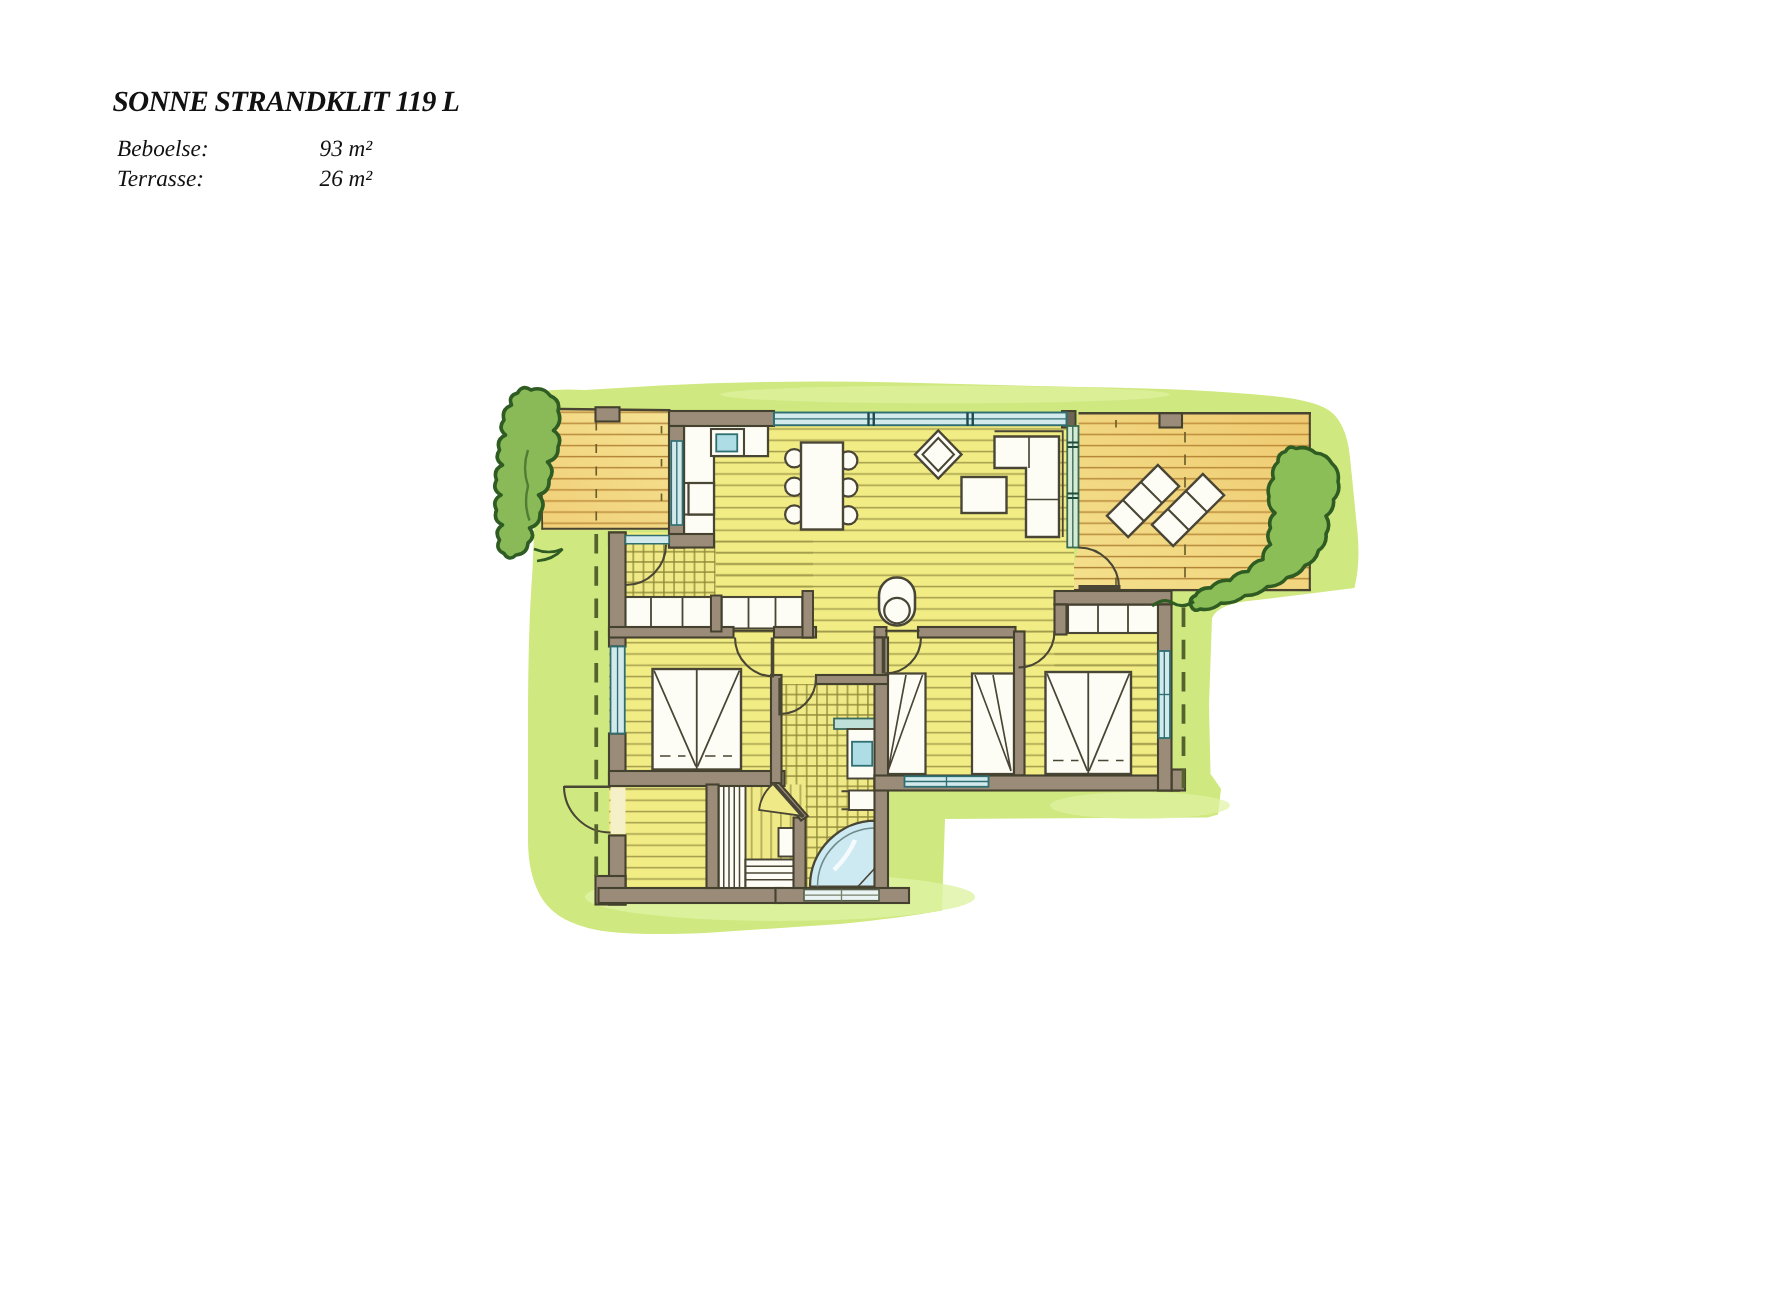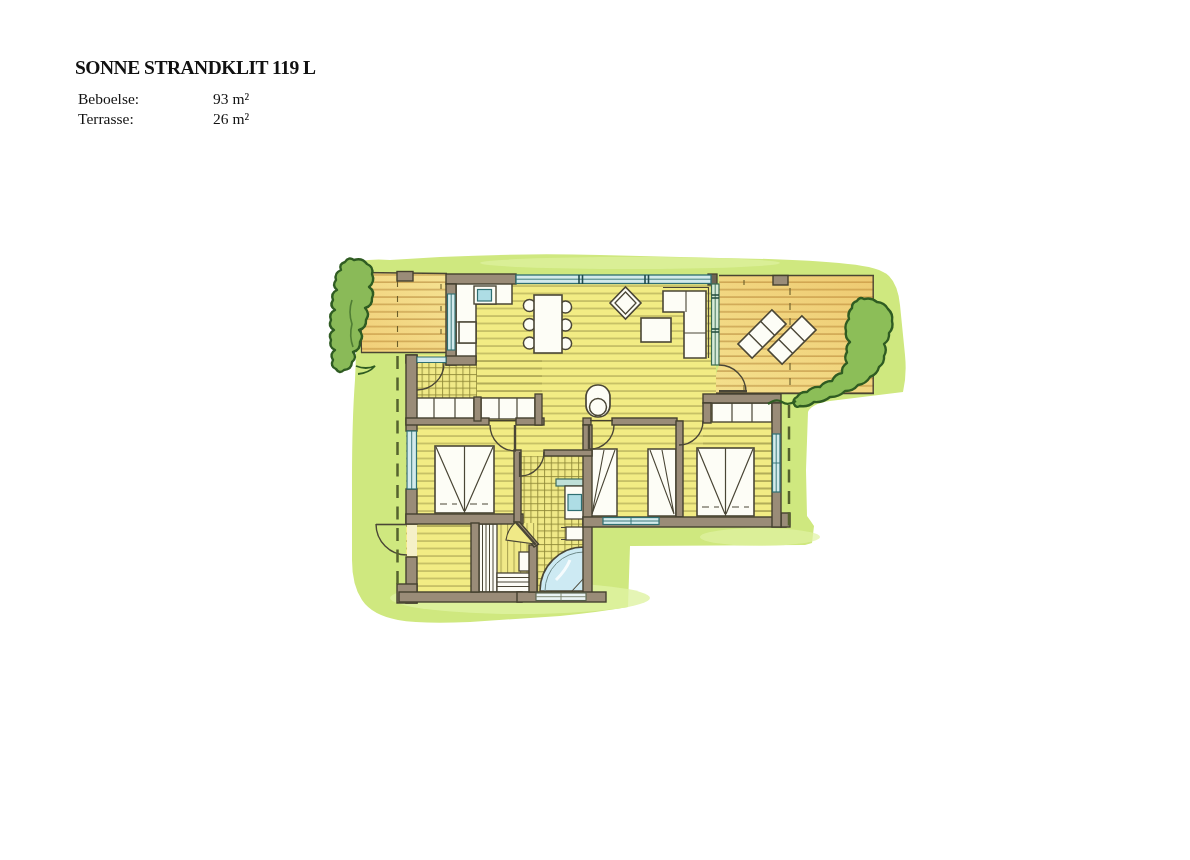--- a/index.html
+++ b/index.html
@@ -4,7 +4,7 @@
 <style>
   html,body{margin:0;padding:0;background:#ffffff;}
   .page{position:relative;width:1190px;height:860px;background:#ffffff;overflow:hidden;
-        font-family:"Liberation Serif", serif;}
+        font-family:"Liberation Serif", serif;font-style:italic;}
 </style>
 </head>
 <body>

